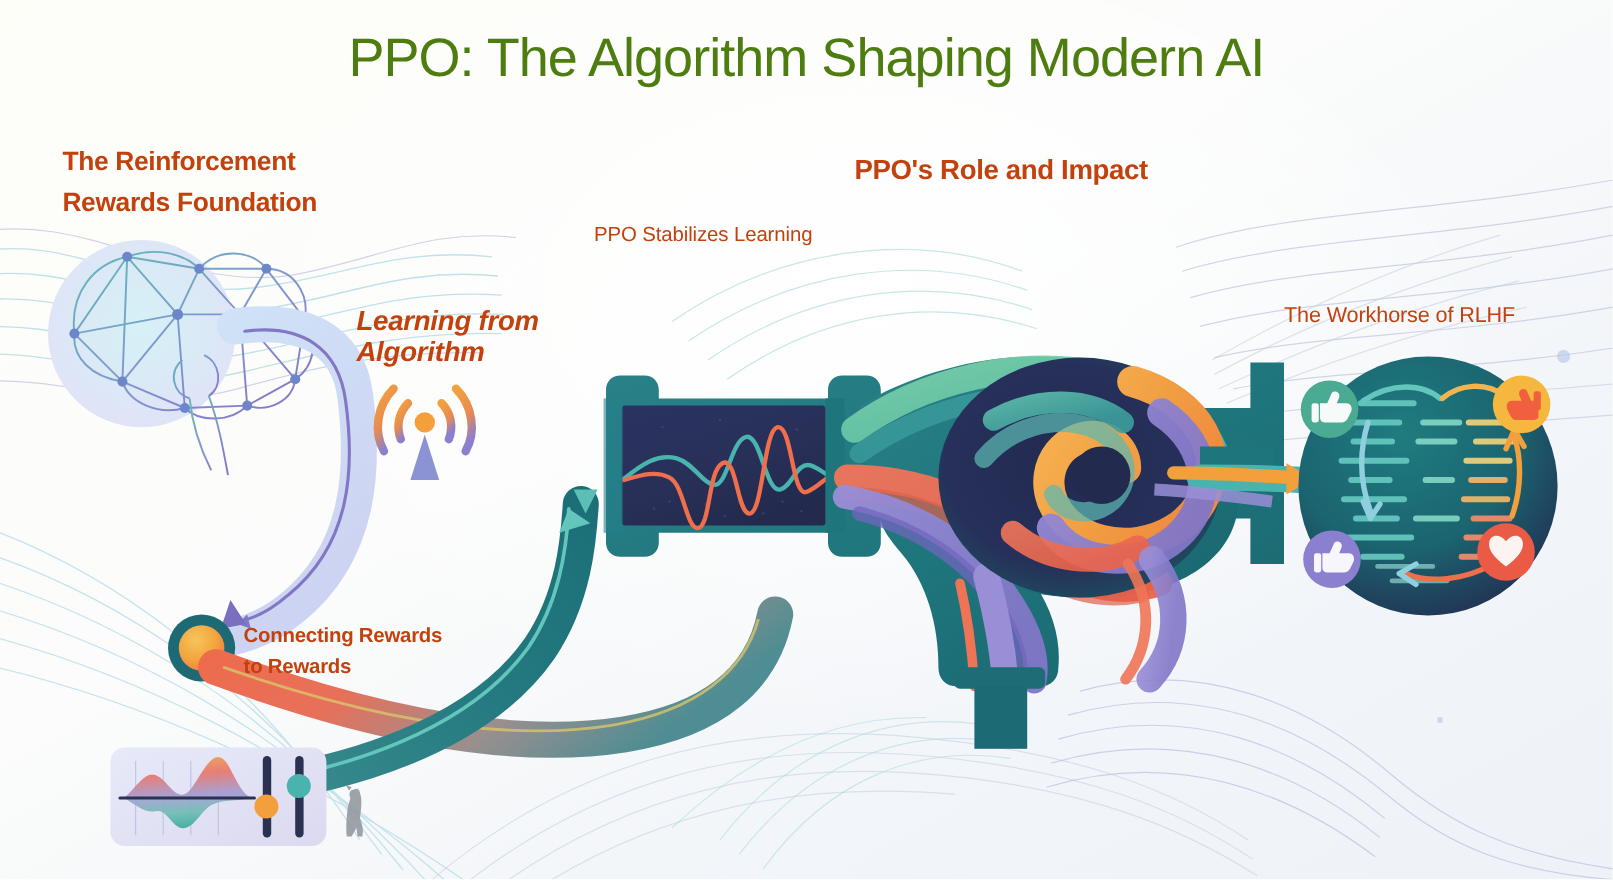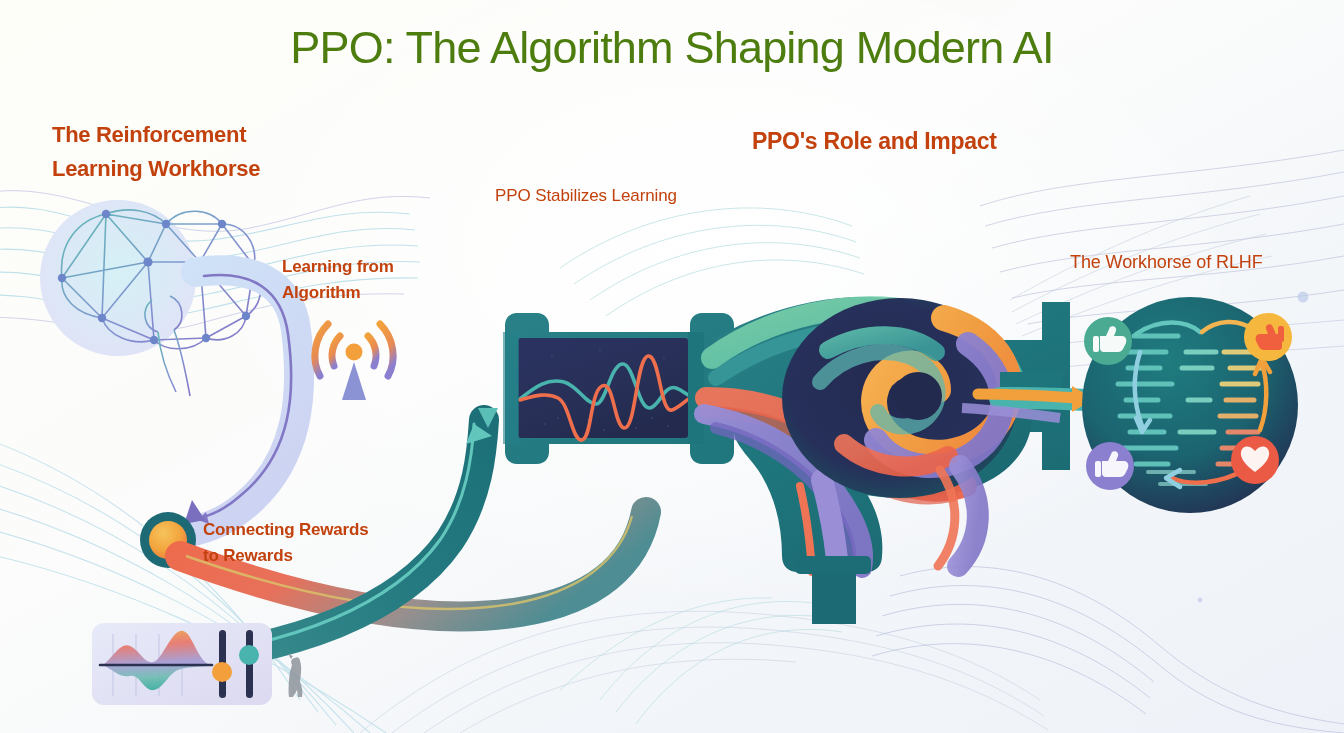--- a/index.html
+++ b/index.html
@@ -52,7 +52,6 @@
     font-size: 23px;
     font-weight: bold;
     letter-spacing: -0.3px;
-    margin-left: 40px;
   }
   #lbl-stab {
     left: 495px; top: 186px;

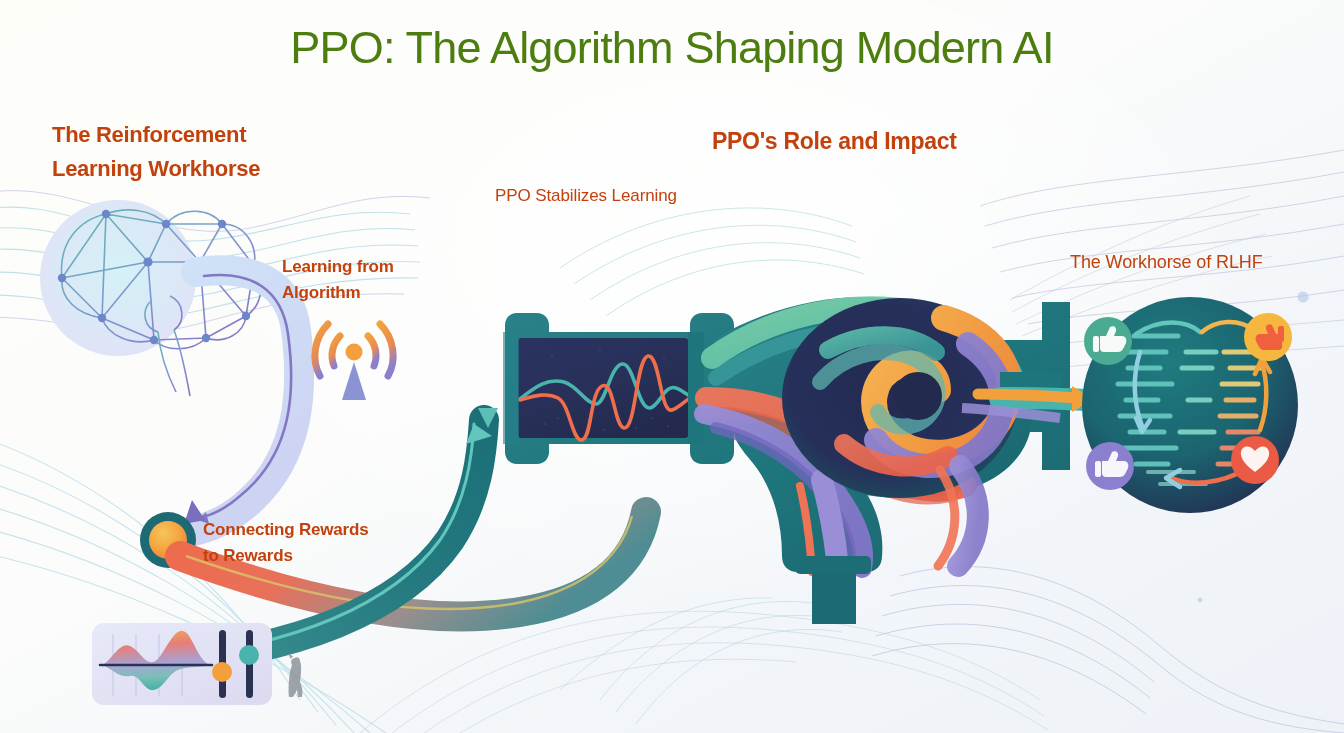--- a/index.html
+++ b/index.html
@@ -557,7 +557,7 @@
 
   <div class="txt" id="title">PPO: The Algorithm Shaping Modern AI</div>
 
-  <div class="txt" id="h-left"><span>The Reinforcement</span><br><span>Learning Workhorse</span></div>
+  <div class="txt" id="h-left"><span>The Reinforcement</span><br><span>Rewards Foundation</span></div>
 
   <div class="txt" id="h-right">PPO's Role and Impact</div>
 

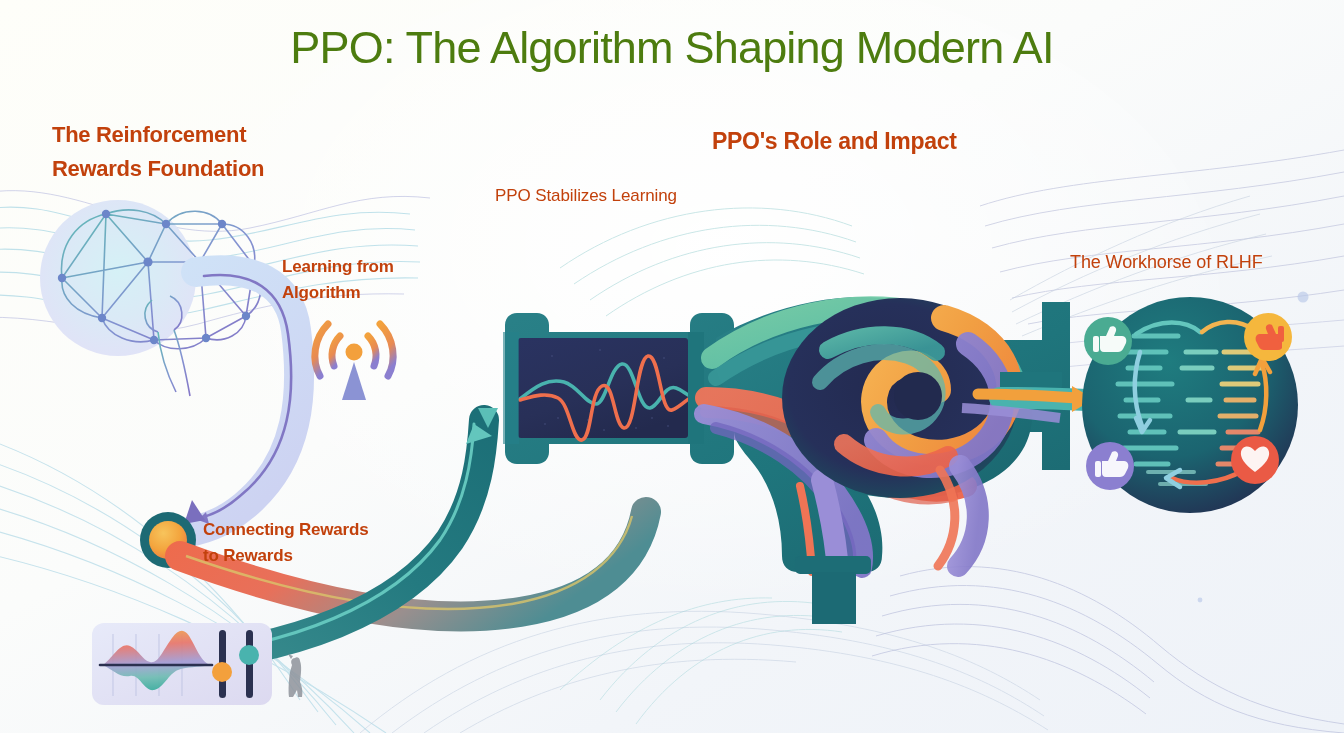--- a/index.html
+++ b/index.html
@@ -60,11 +60,12 @@
     letter-spacing: -0.1px;
   }
   #lbl-feedback {
-    left: 282px; top: 254px;
-    font-size: 17px;
+    left: 297px; top: 254px;
+    font-size: 23px;
     font-weight: bold;
     line-height: 26px;
     letter-spacing: -0.2px;
+    font-style: italic;
   }
   #lbl-rewards {
     left: 203px; top: 517px;

